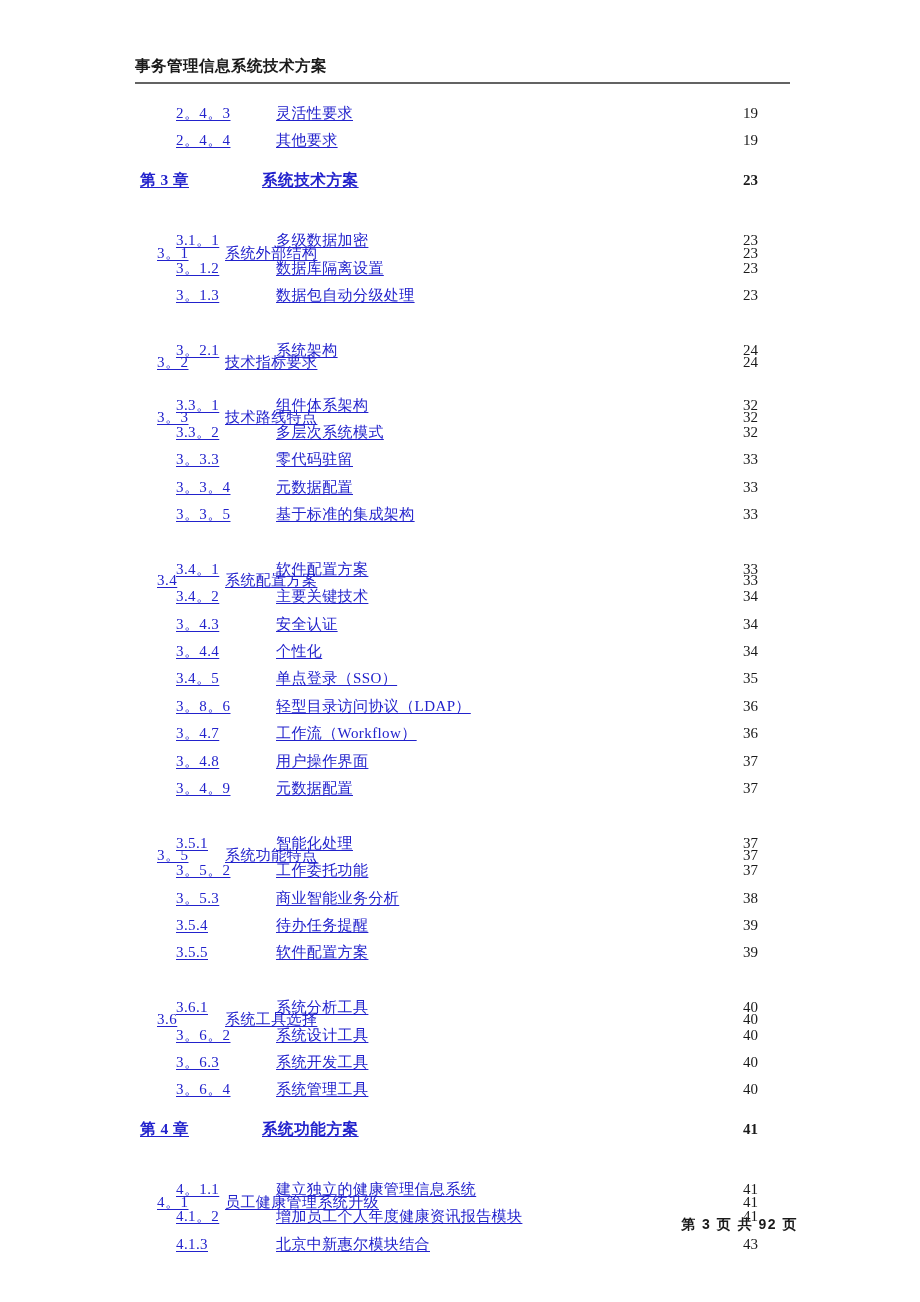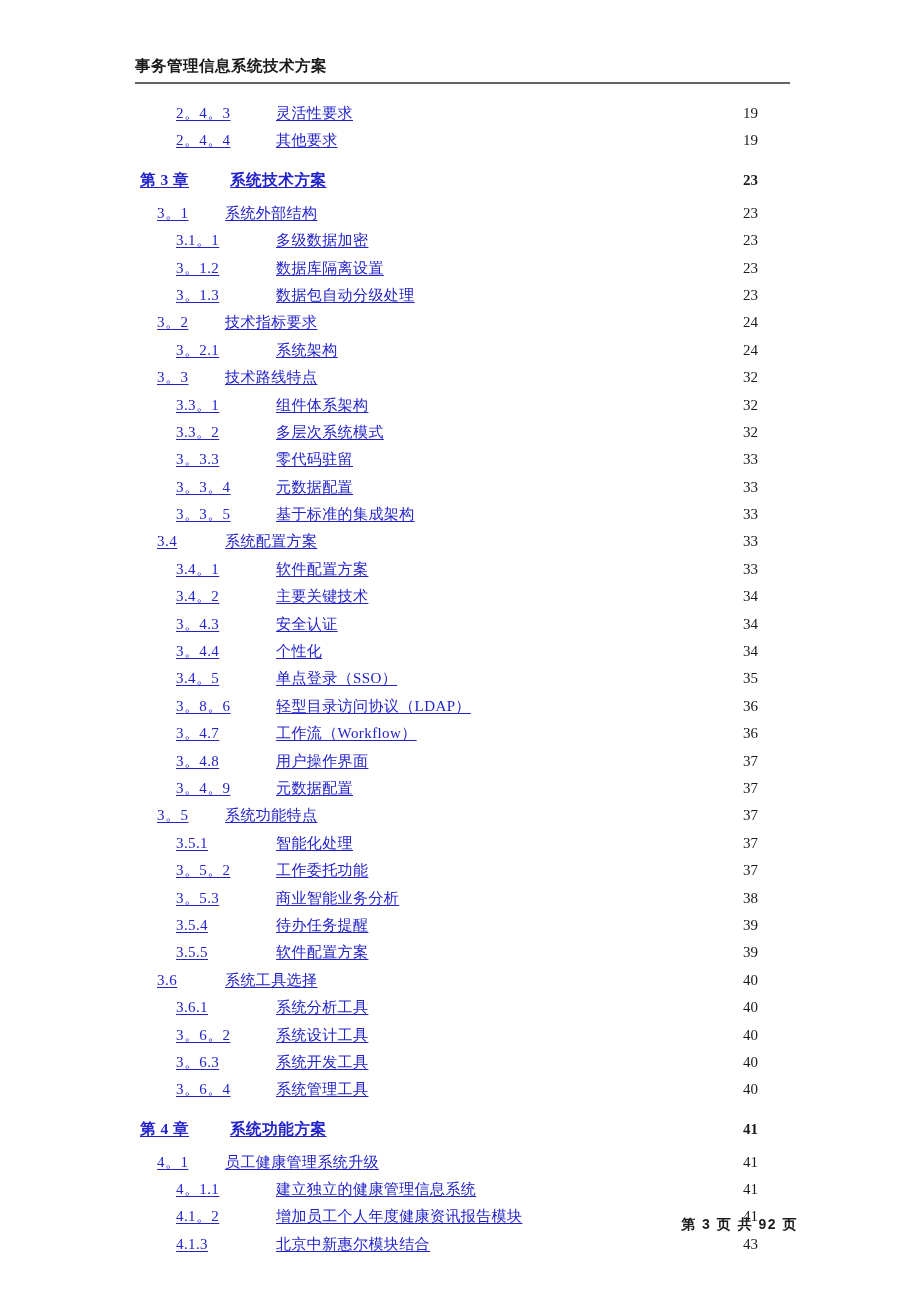--- a/index.html
+++ b/index.html
@@ -133,6 +133,7 @@
     font-size: 15.5px;
     height: 34px;
     align-items: baseline;
+    gap: 32px;
   }
   .lvl1 .num {
     width: 78px;

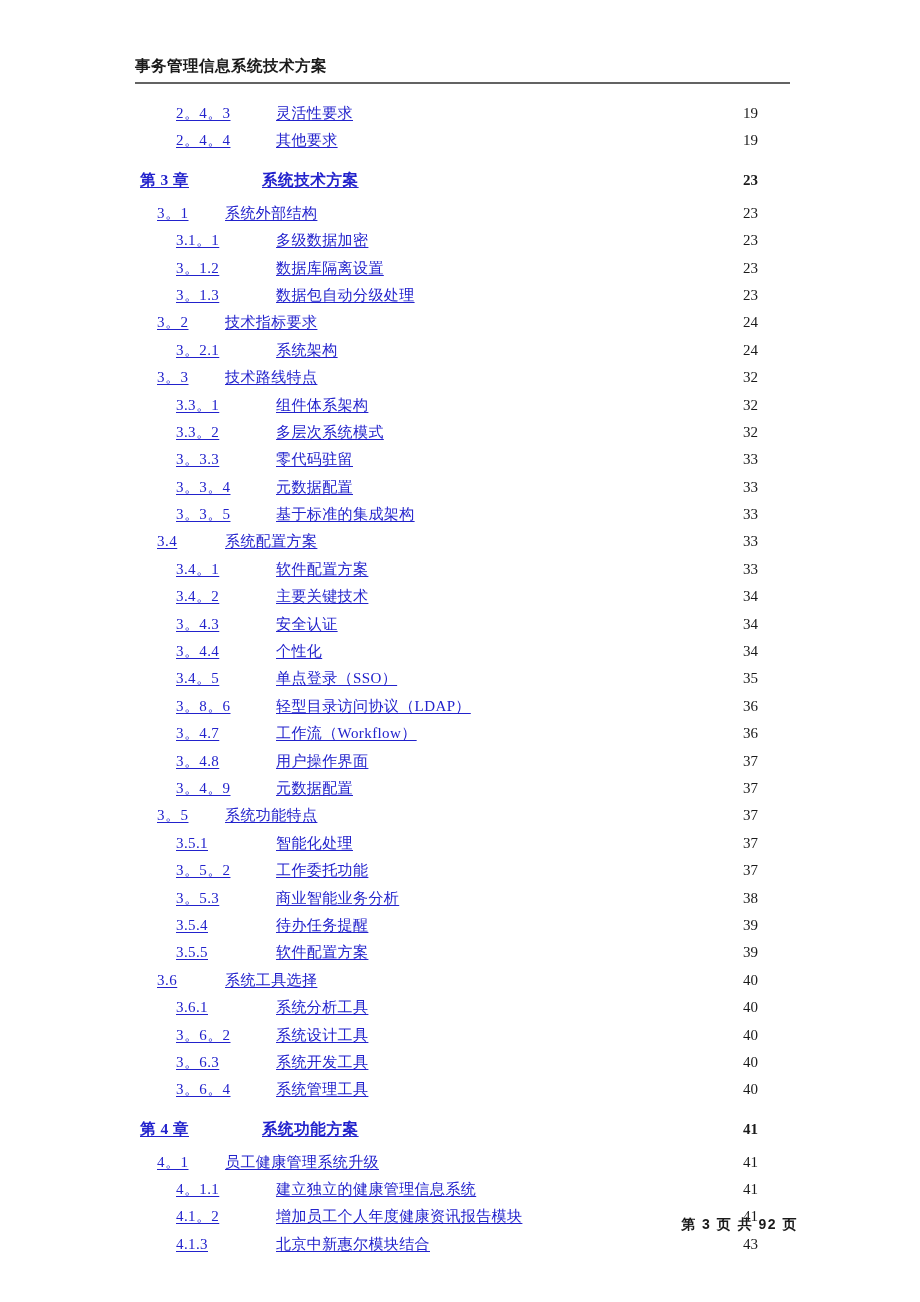--- a/index.html
+++ b/index.html
@@ -157,6 +157,7 @@
     width: 64px;
     margin-left: 157px;
     letter-spacing: 0.5px;
+    margin-top: 40px;
   }
   .lvl2 .title {
     margin-left: 4px;

